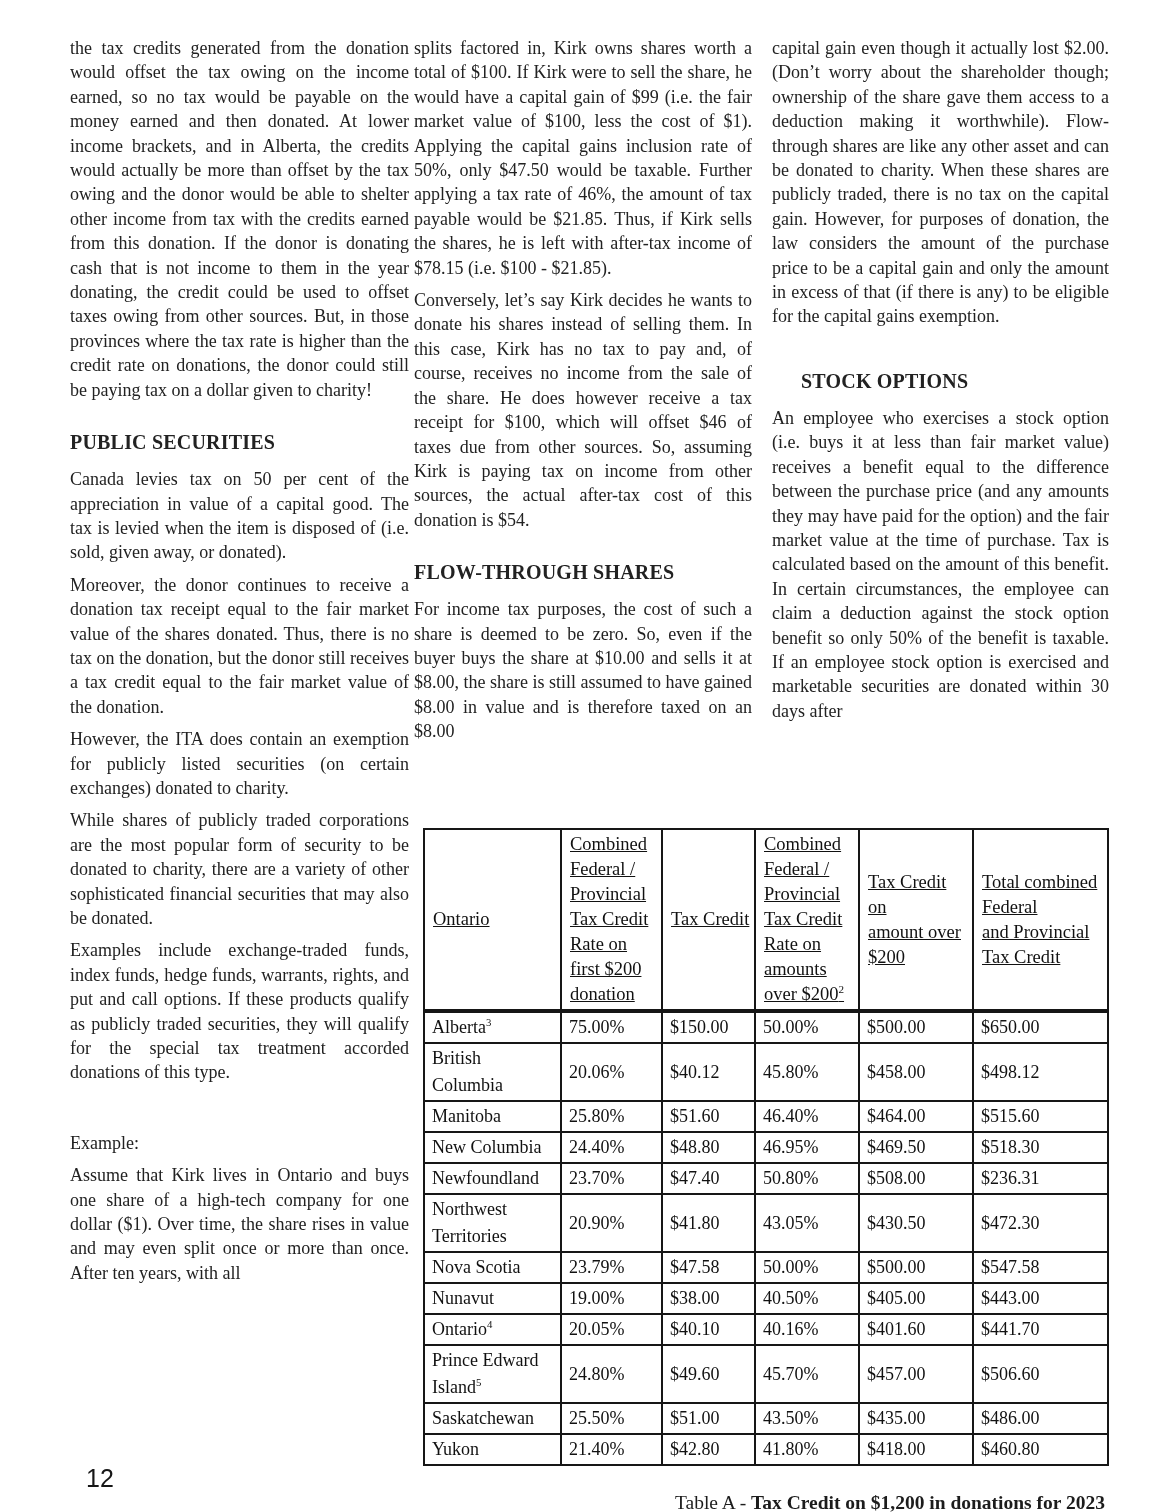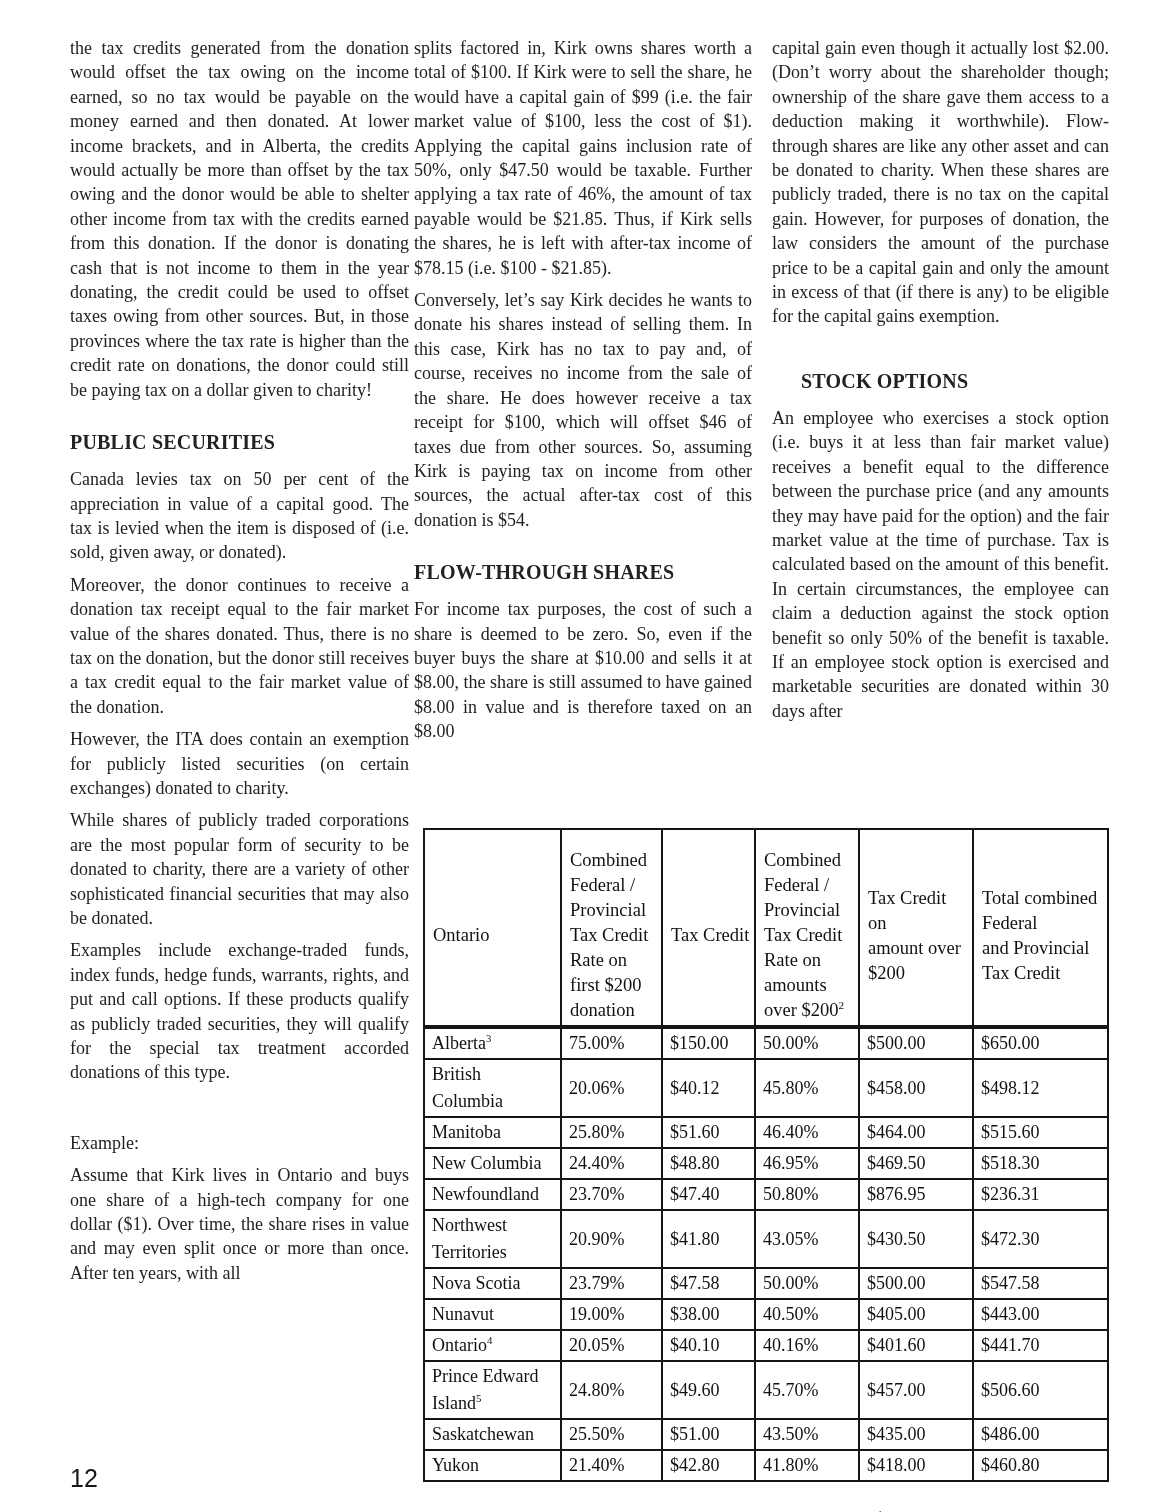--- a/index.html
+++ b/index.html
@@ -30,7 +30,7 @@
     font-weight:normal; color:#111;
   }
   thead th { border-bottom-width:4px; }
-  th { font-size:18.5px; line-height:25px; padding:18px 4px 2px 8px; }
+  th { font-size:18.5px; line-height:25px; padding:2px 4px 2px 8px;text-decoration:underline; }
   td { font-size:18px;   line-height:27px; padding:1px 4px 1px 7px; }
   .pre { white-space:pre-line; }
   sup { font-size:0.6em; line-height:0; }

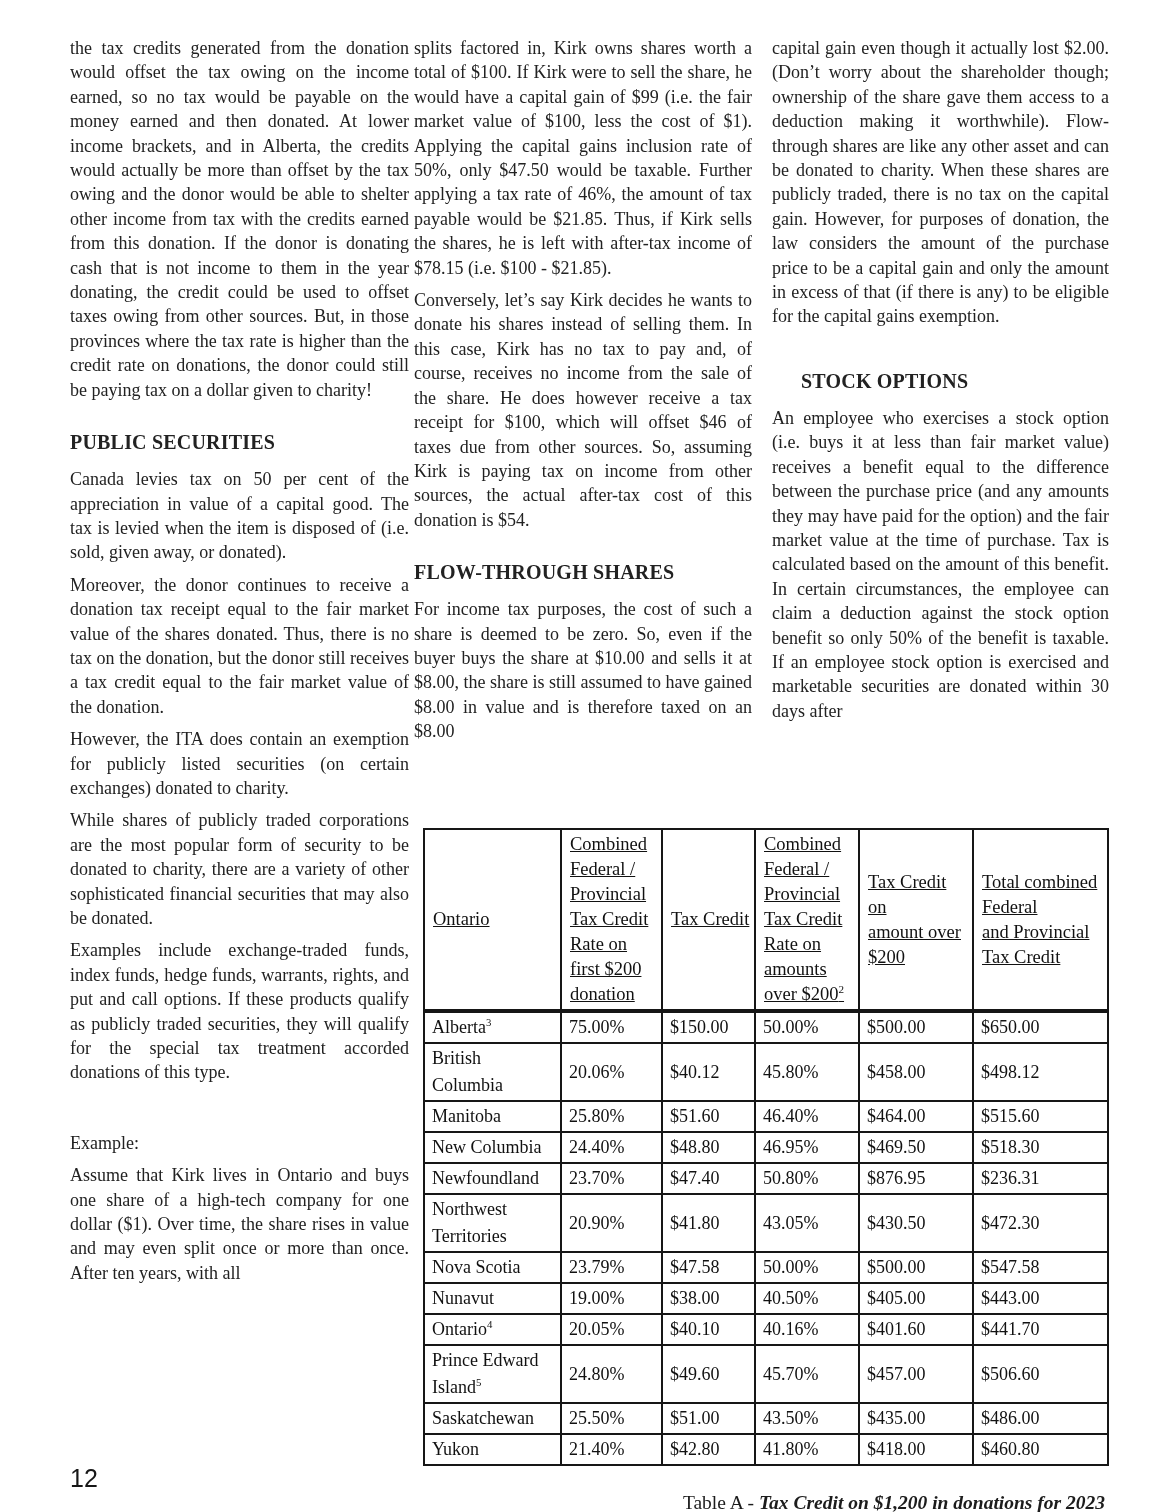--- a/index.html
+++ b/index.html
@@ -147,7 +147,7 @@
           <td>23.70%</td>
           <td>$47.40</td>
           <td>50.80%</td>
-          <td>$876.95</td>
+          <td>$508.00</td>
           <td>$236.31</td>
         </tr>
         <tr>

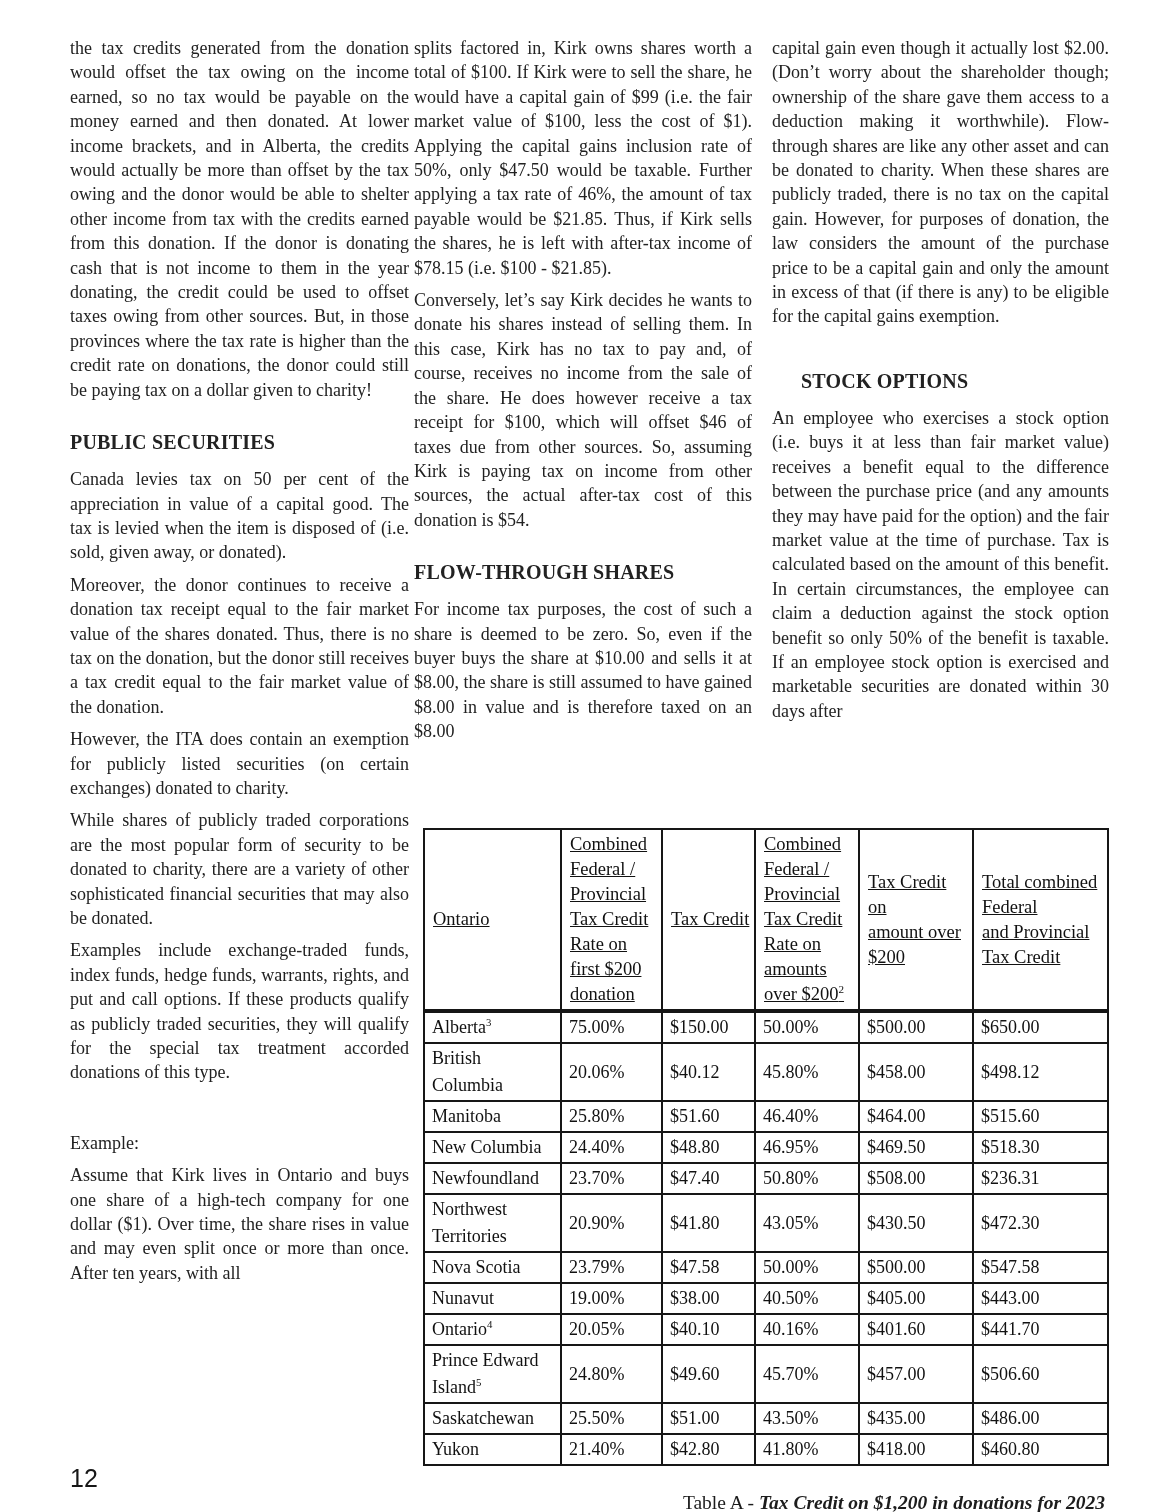--- a/index.html
+++ b/index.html
@@ -40,7 +40,7 @@
   }
   .cap-bold { font-weight:bold; font-style:italic; }
   .page-num {
-    position:absolute; left:70px; top:1464px;
+    position:absolute; left:86px; top:1464px;
     font-family:"Liberation Sans", sans-serif; font-size:25px; color:#161616;
   }
 </style>

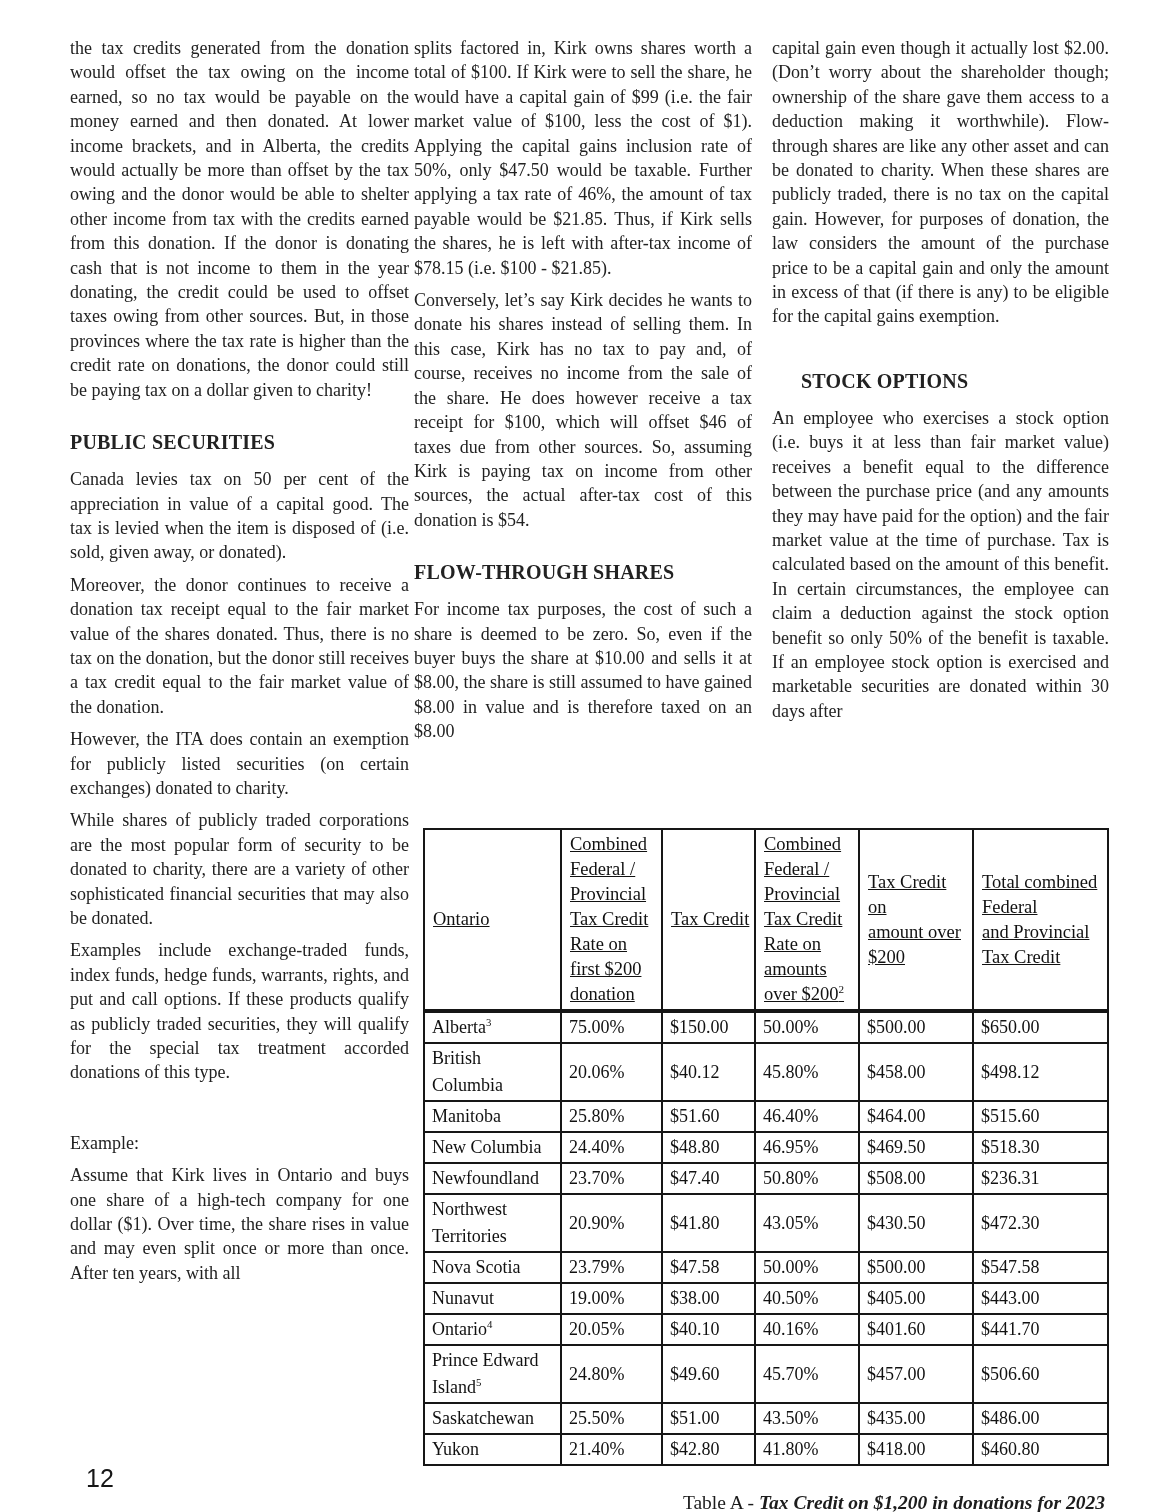--- a/index.html
+++ b/index.html
@@ -38,7 +38,7 @@
     margin-top:26px; text-align:right; font-size:19.5px; color:#1c1c1c;
     padding-right:2px;
   }
-  .cap-bold { font-weight:bold; font-style:italic; }
+  .cap-bold { font-weight:bold; }
   .page-num {
     position:absolute; left:86px; top:1464px;
     font-family:"Liberation Sans", sans-serif; font-size:25px; color:#161616;

